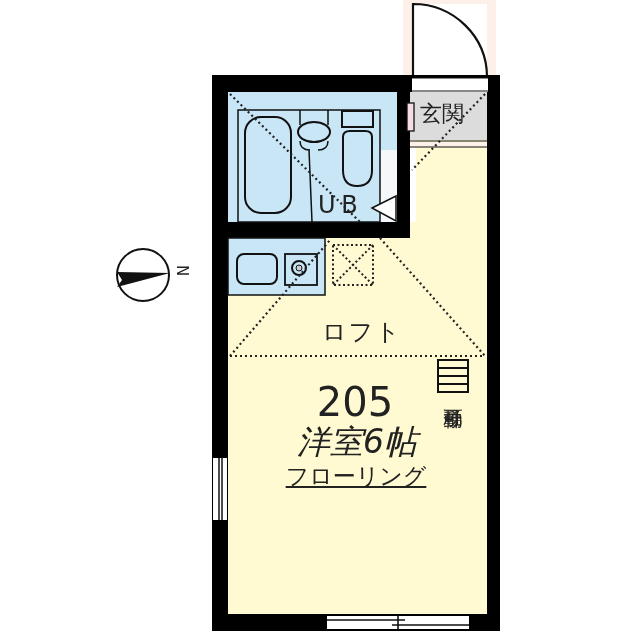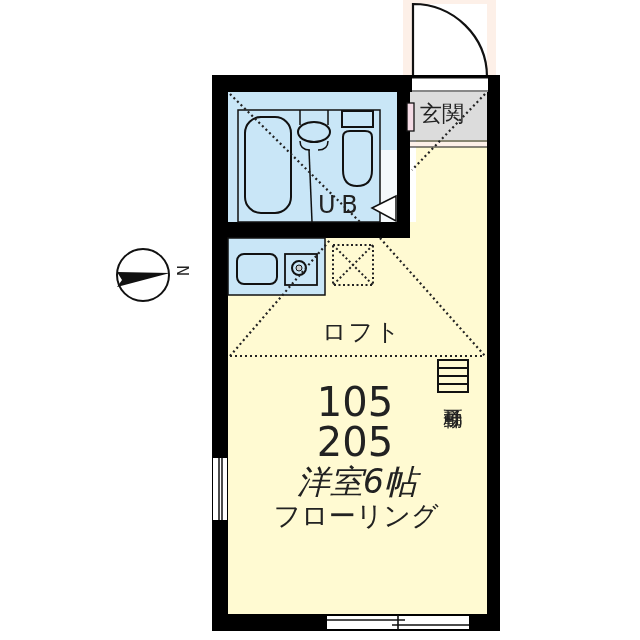--- a/index.html
+++ b/index.html
@@ -111,7 +111,6 @@
 <div class="lbl" style="left:322px; top:320px; font-size:24px; letter-spacing:2px;">ロフト</div>
 
 <div class="abs" style="left:250px; top:382px; width:220px; text-align:center;">
-  <div class="lbl" style="position:static; font-size:40px; line-height:40px; margin-left:-10px;">105</div>
   <div class="lbl" style="position:static; font-size:40px; line-height:40px; margin-left:-10px;">205</div>
   <div class="lbl" style="position:static; font-size:33px; line-height:40px; margin-left:-6px;font-style:italic;">洋室6帖</div>
   <div class="lbl" style="position:static; font-size:27px; line-height:28px; margin-left:-8px;">フローリング</div>

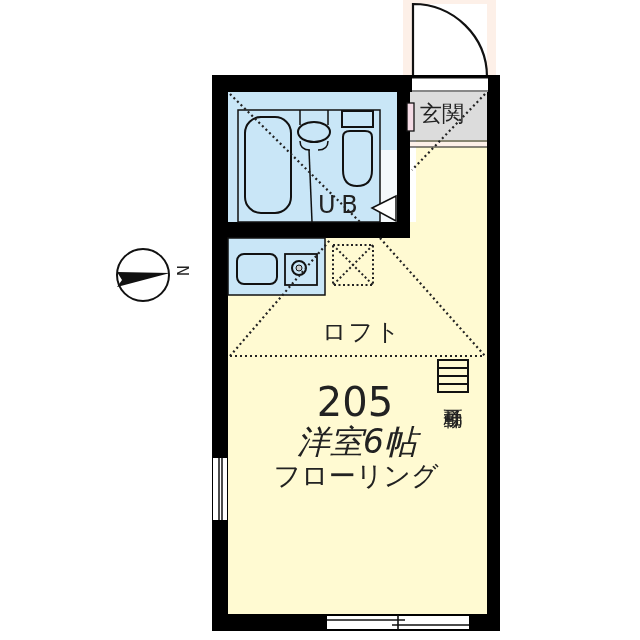--- a/index.html
+++ b/index.html
@@ -113,7 +113,7 @@
 <div class="abs" style="left:250px; top:382px; width:220px; text-align:center;">
   <div class="lbl" style="position:static; font-size:40px; line-height:40px; margin-left:-10px;">205</div>
   <div class="lbl" style="position:static; font-size:33px; line-height:40px; margin-left:-6px;font-style:italic;">洋室6帖</div>
-  <div class="lbl" style="position:static; font-size:27px; line-height:28px; margin-left:-8px;">フローリング</div>
+  <div class="lbl" style="position:static; font-size:23px; line-height:28px; margin-left:-8px;text-decoration:underline;">フローリング</div>
 </div>
 
 <div class="lbl" style="left:444px; top:395px; font-size:19px; writing-mode:vertical-rl; line-height:1; letter-spacing:0;">可動梯子</div>

